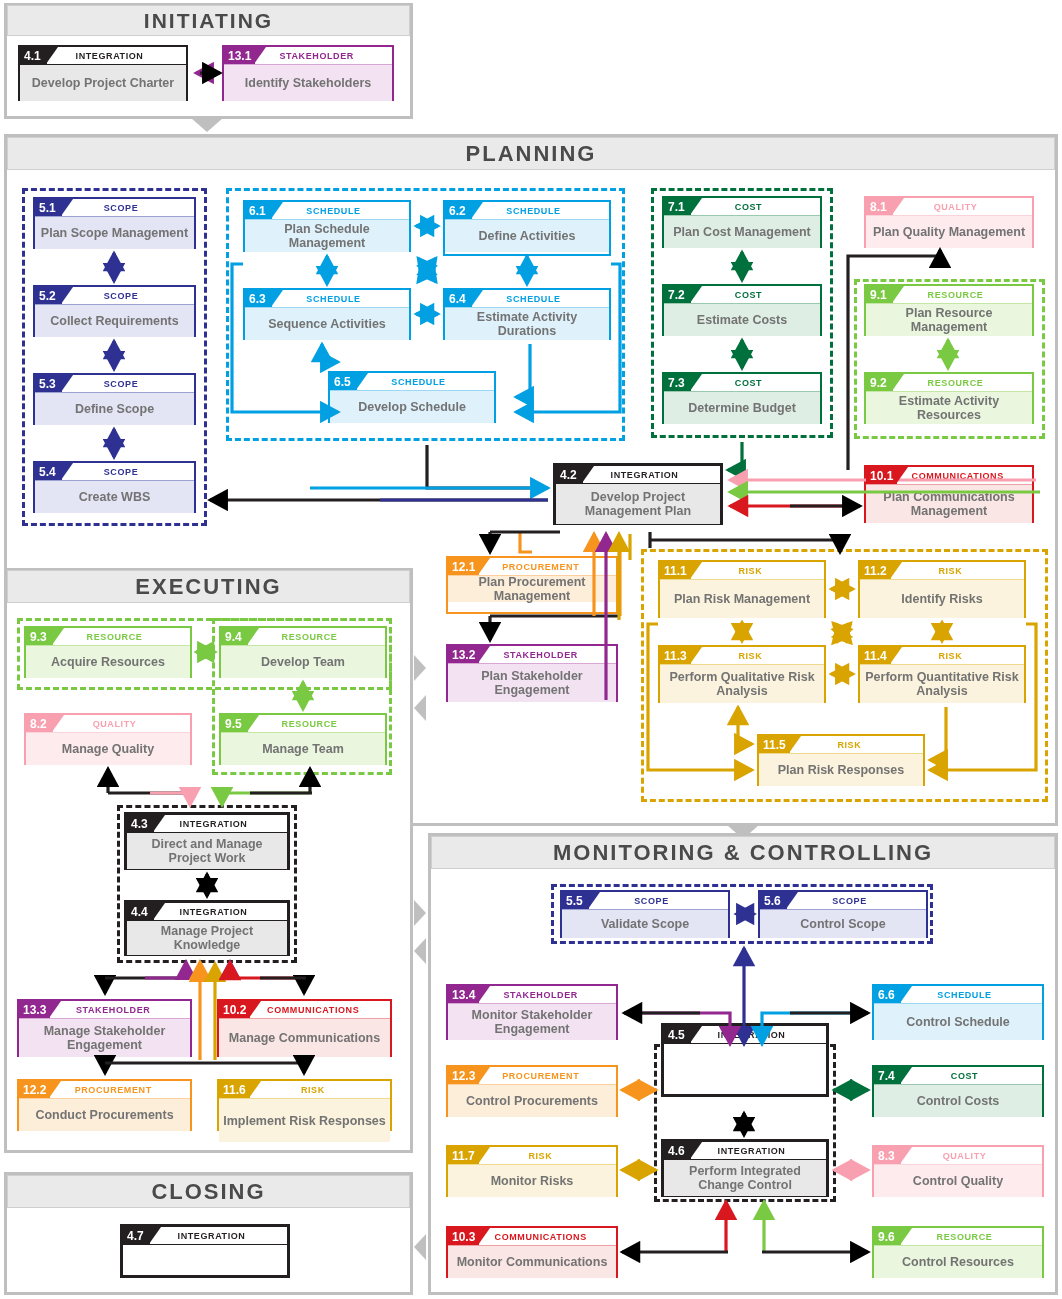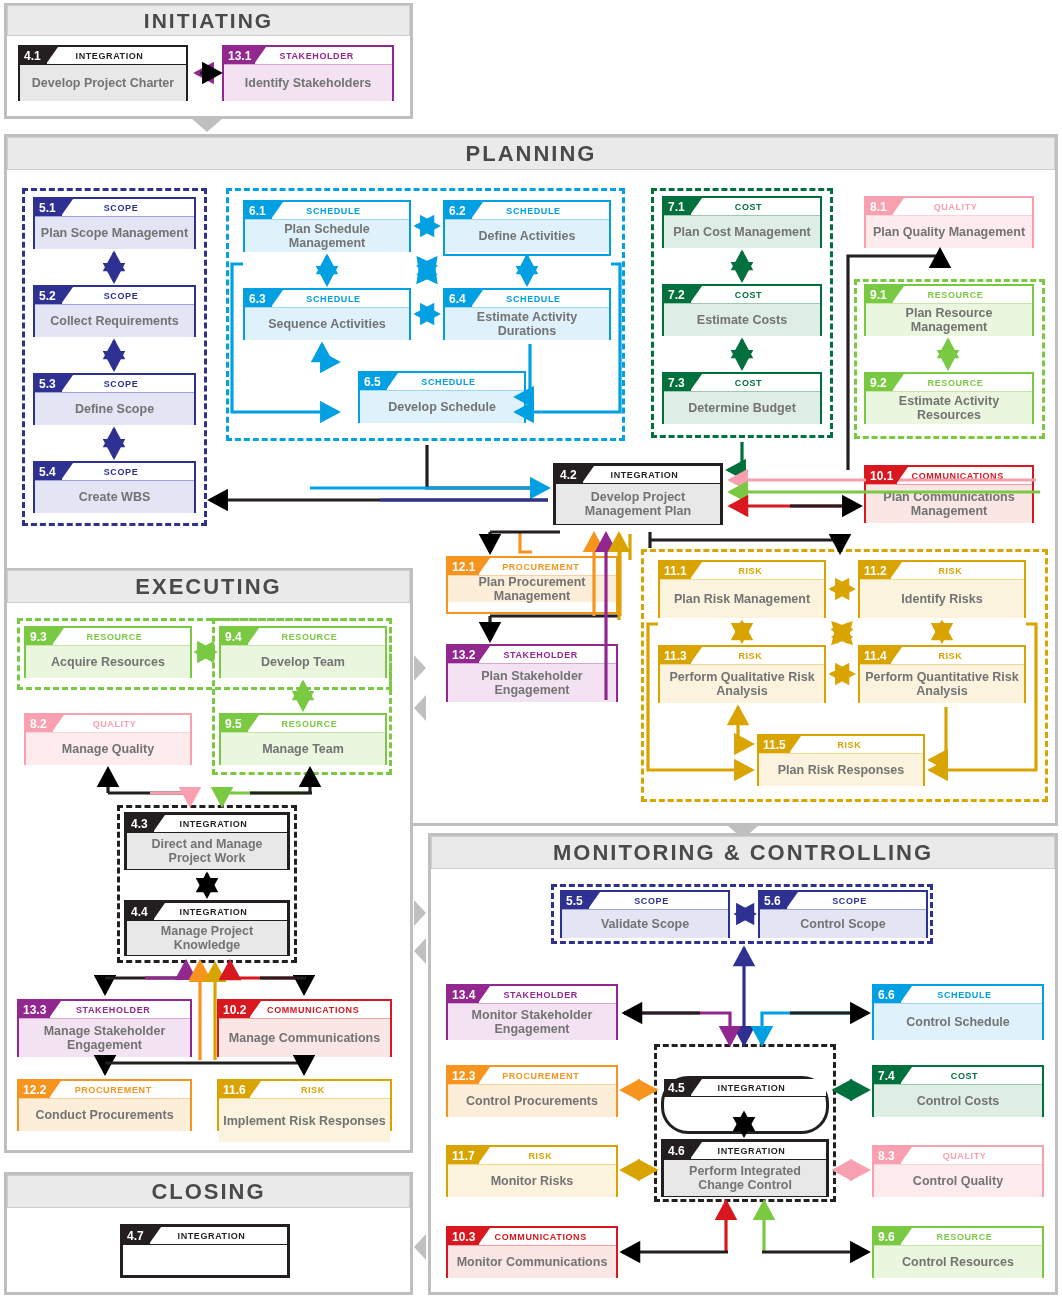--- a/index.html
+++ b/index.html
@@ -172,7 +172,7 @@
     <div class="hdr-rule" style="background:#9ad8f4;"></div>
     <div class="body" style="height:32px;background:#dff2fc;">Estimate Activity Durations</div>
   </div>
-  <div class="pbox" style="left:358px; top:371px; width:168px; height:52px; border-color:#00a0e3;">
+  <div class="pbox" style="left:328px; top:371px; width:168px; height:52px; border-color:#00a0e3;">
     <div class="hdr">
         <div class="num" style="background:#00a0e3;color:#00a0e3;">
           <span style="color:#fff;position:relative;z-index:3;">6.5</span>

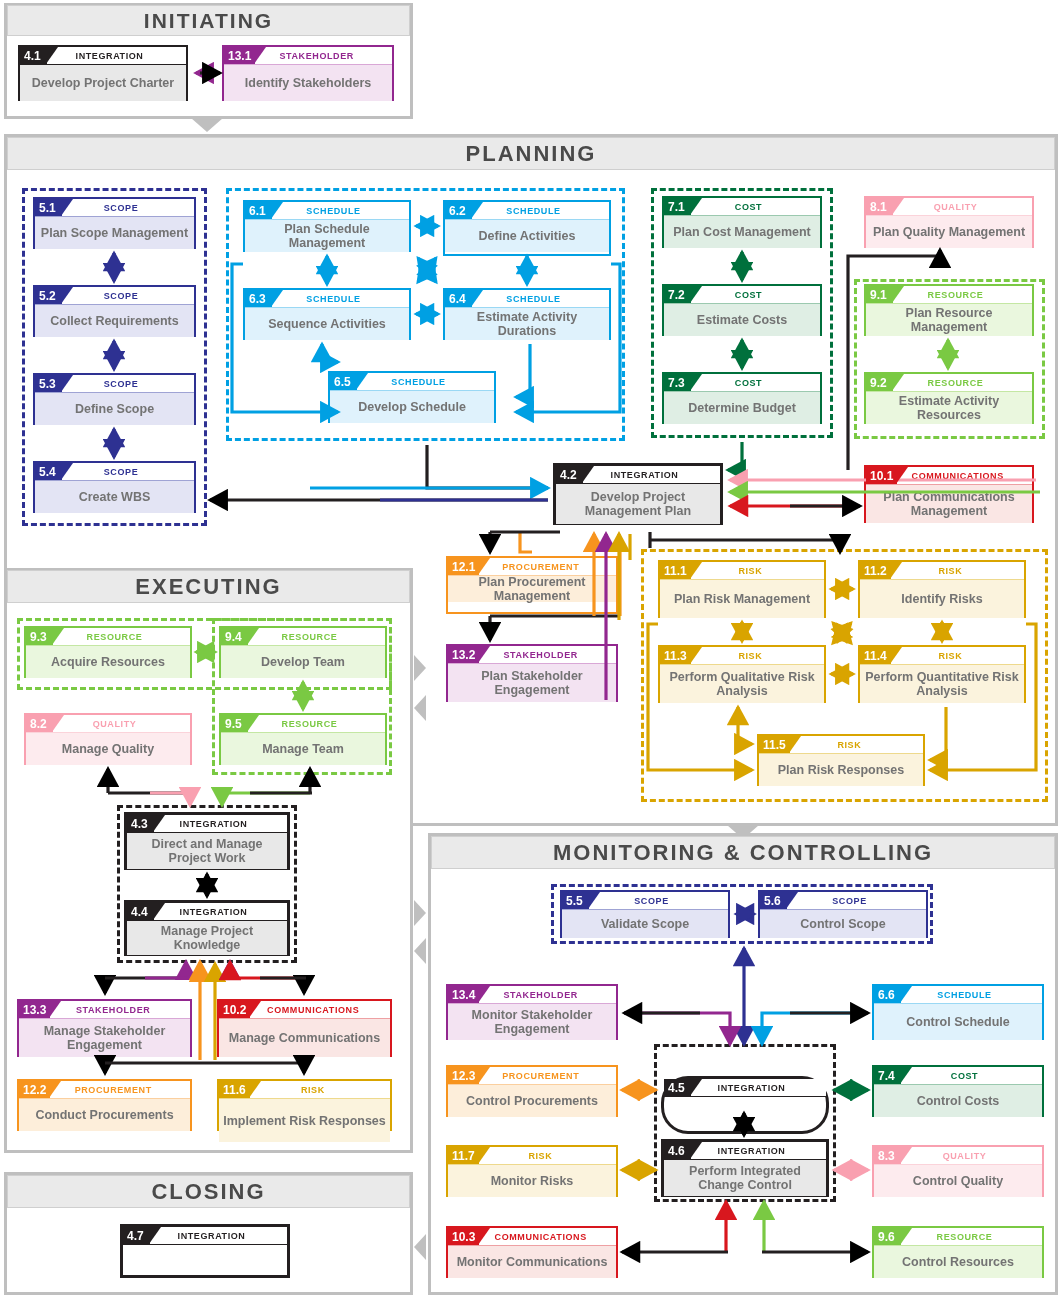--- a/index.html
+++ b/index.html
@@ -522,7 +522,7 @@
 
   <div class="dgroup" style="left:654px; top:1044px; width:182px; height:158px; border-color:#231f20;"></div>
 
-  <div class="pbox" style="left:661px; top:1076px; width:168px; height:58px; border-color:#231f20; border-width:3px;border-radius:27px;">
+  <div class="pbox" style="left:661px; top:1023px; width:168px; height:74px; border-color:#231f20; border-width:3px;">
     <div class="hdr">
         <div class="num" style="background:#231f20;color:#231f20;">
           <span style="color:#fff;position:relative;z-index:3;">4.5</span>

